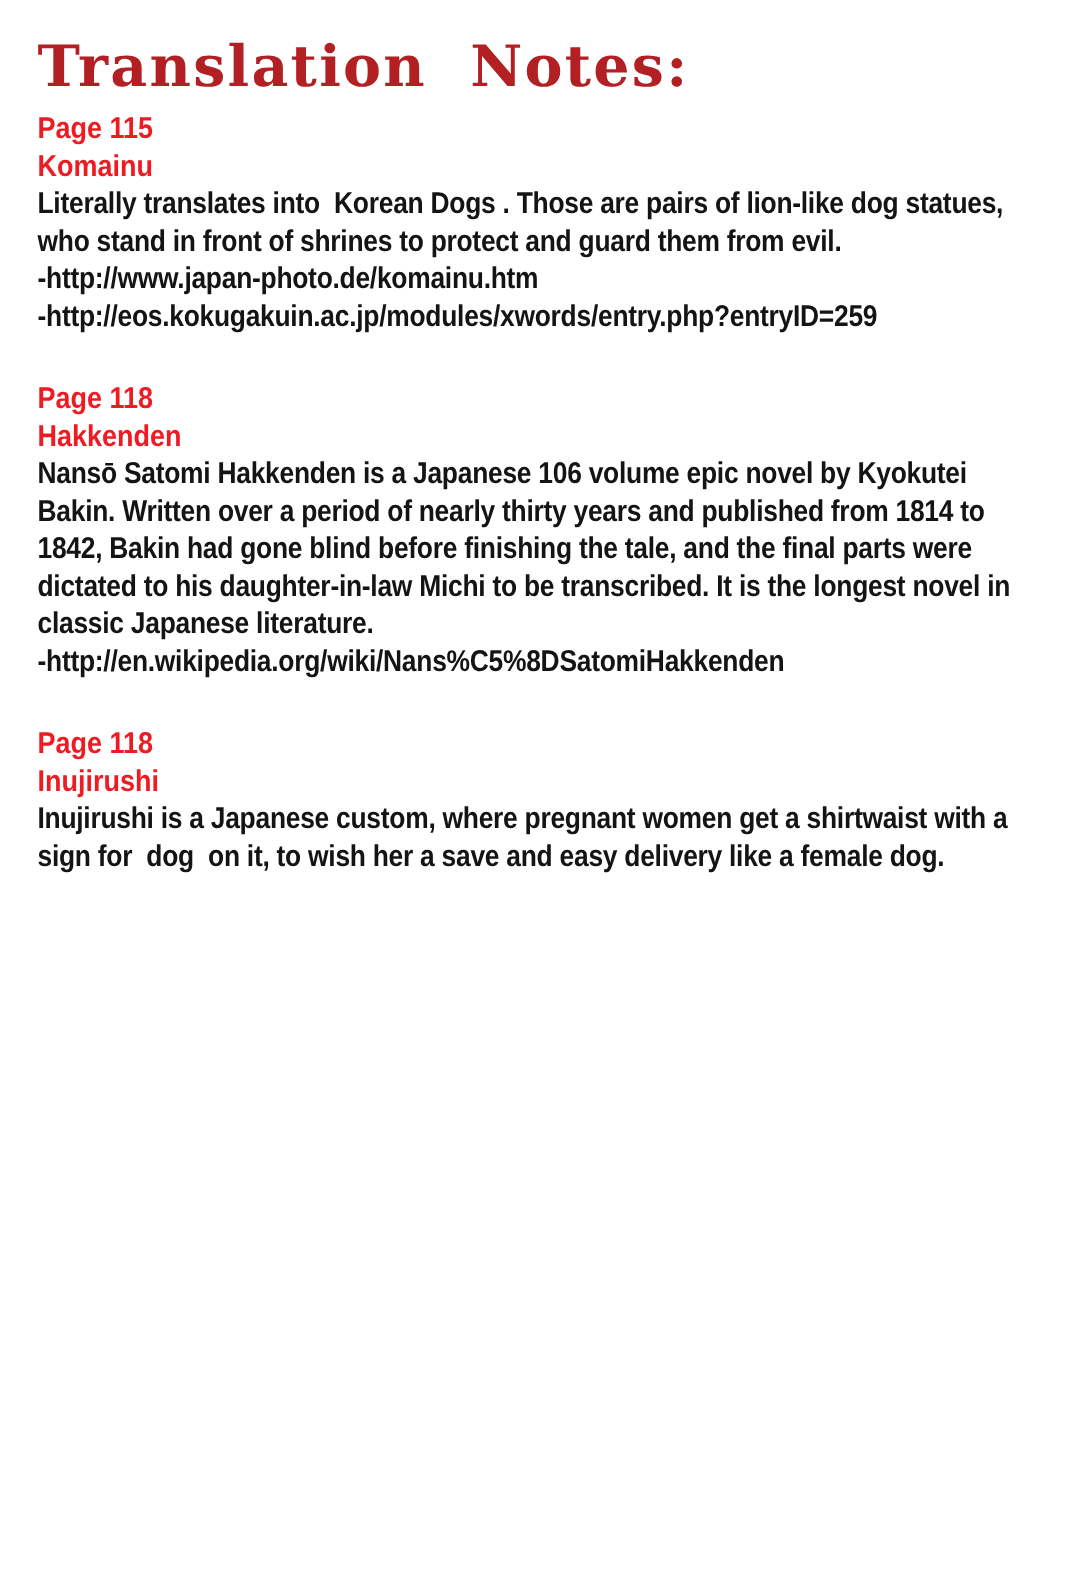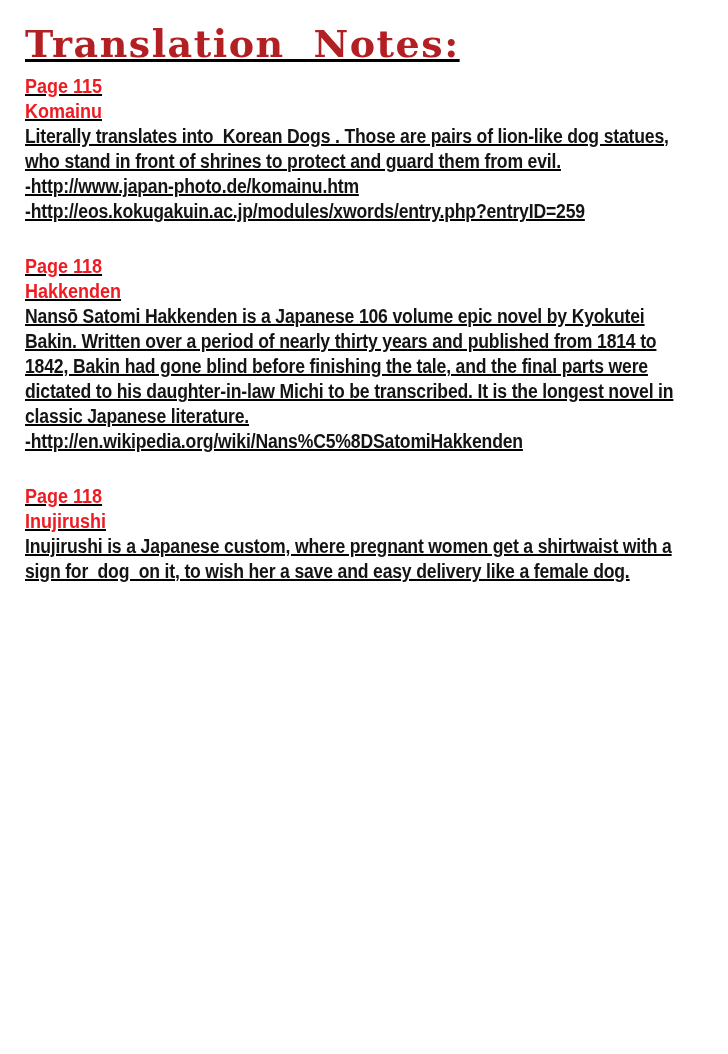--- a/index.html
+++ b/index.html
@@ -14,7 +14,6 @@
     background: #ffffff;
     overflow: hidden;
     font-family: "Liberation Sans", sans-serif;
-    text-decoration: underline;
   }
   .content {
     padding: 22px 20px 0 25px;

